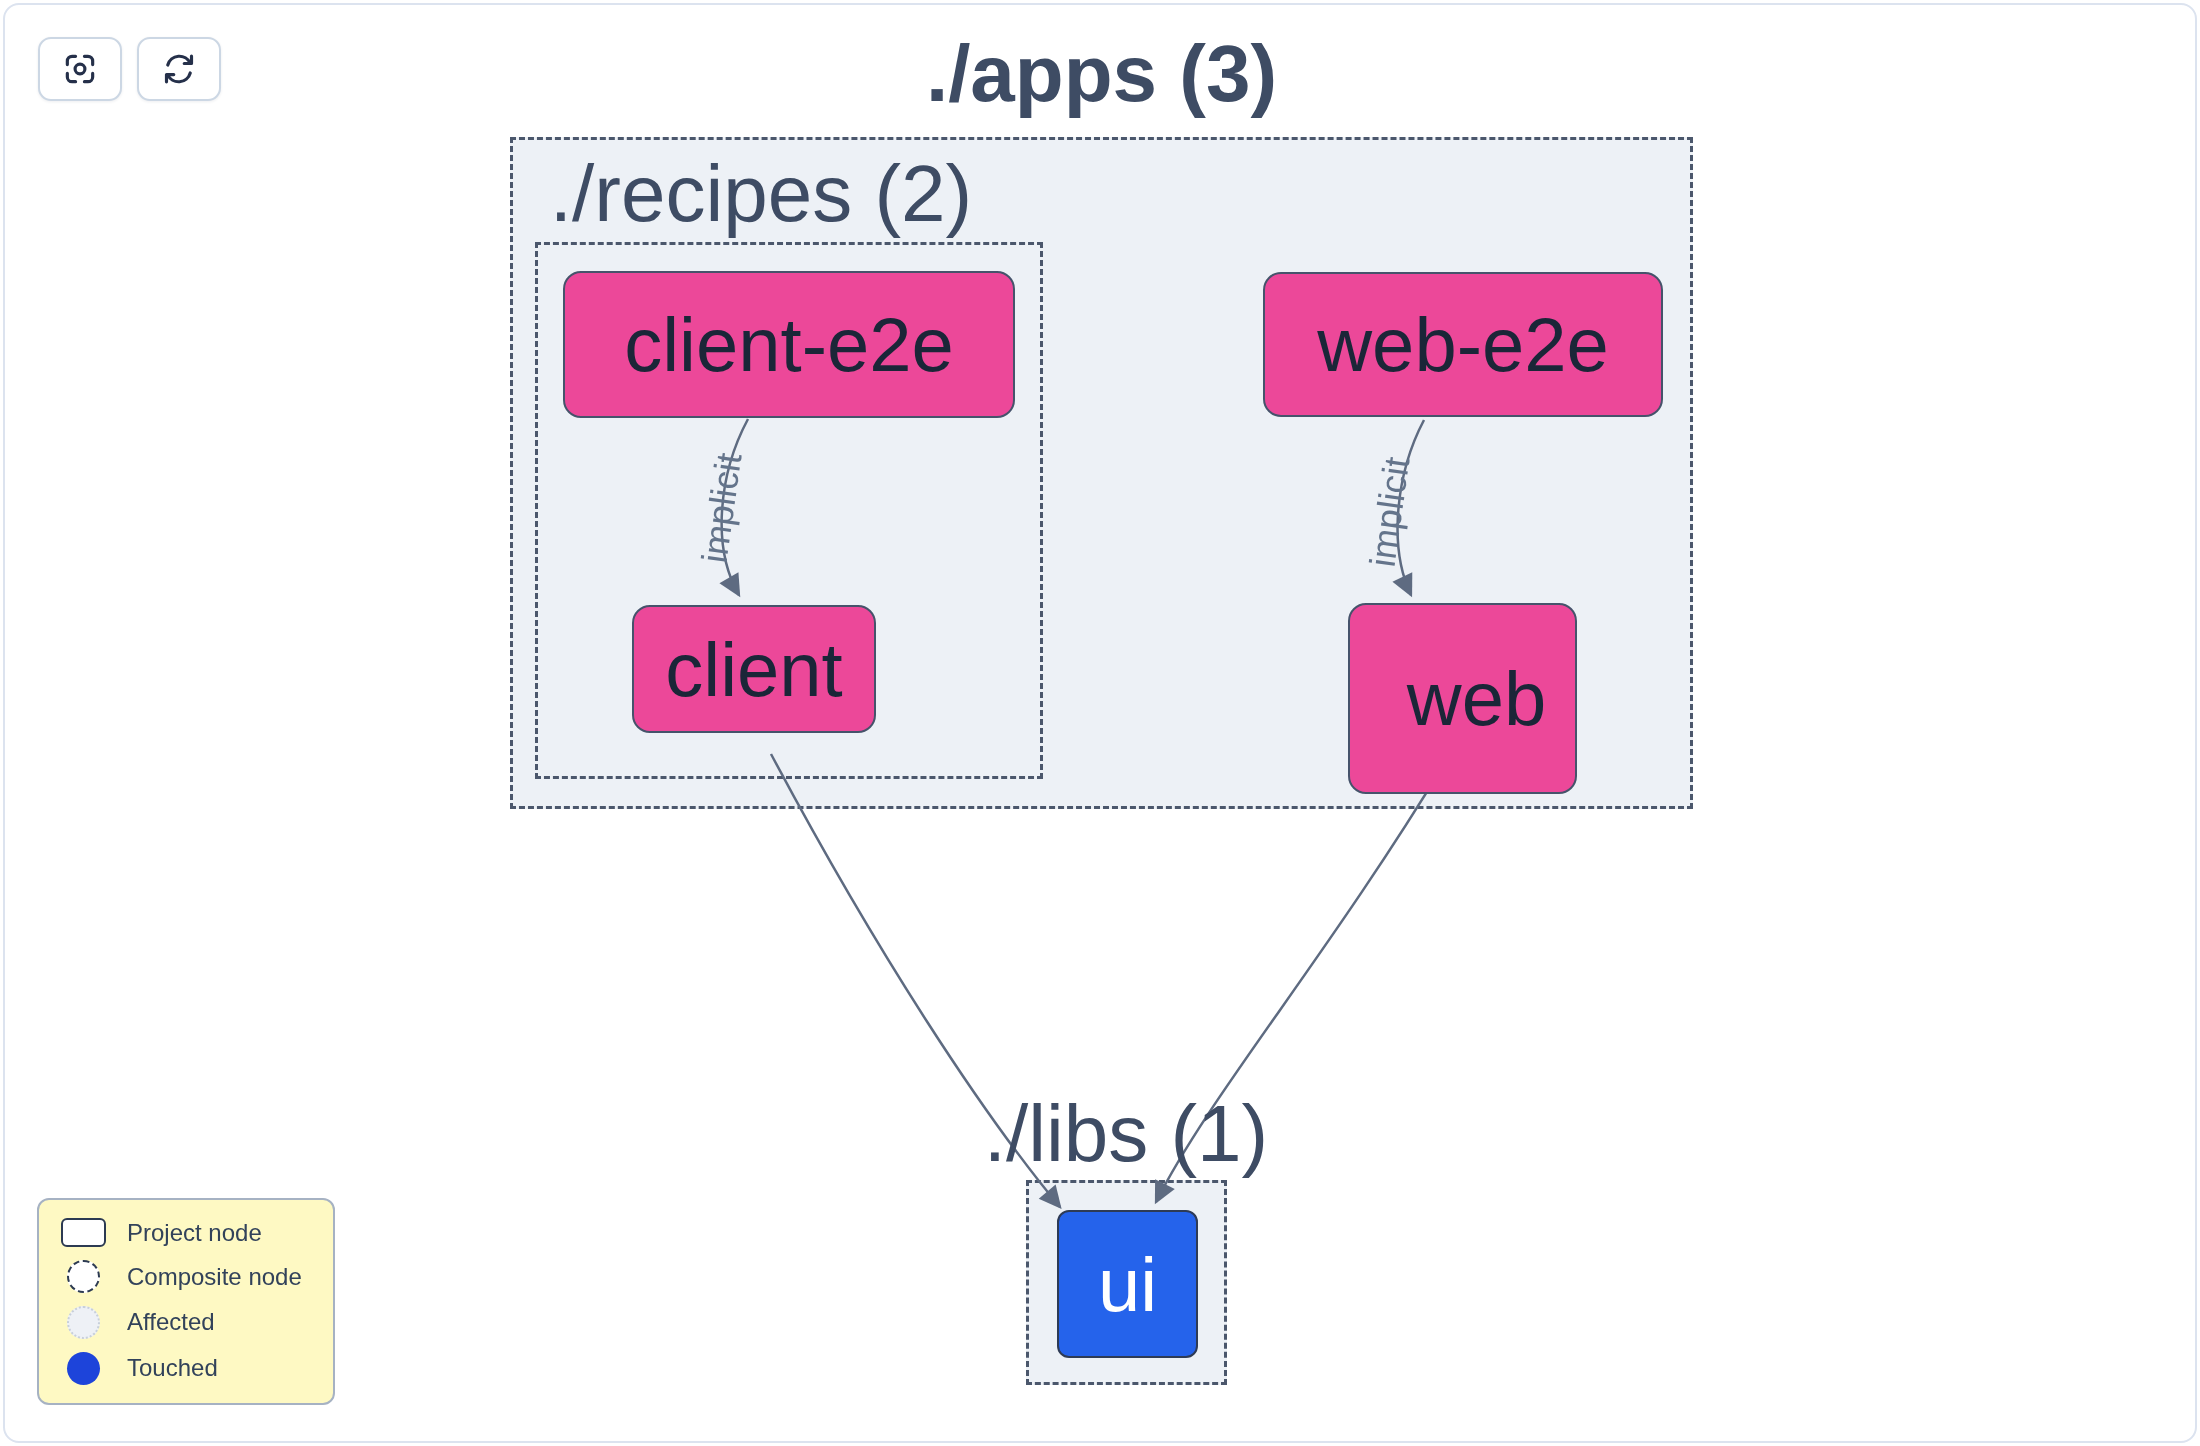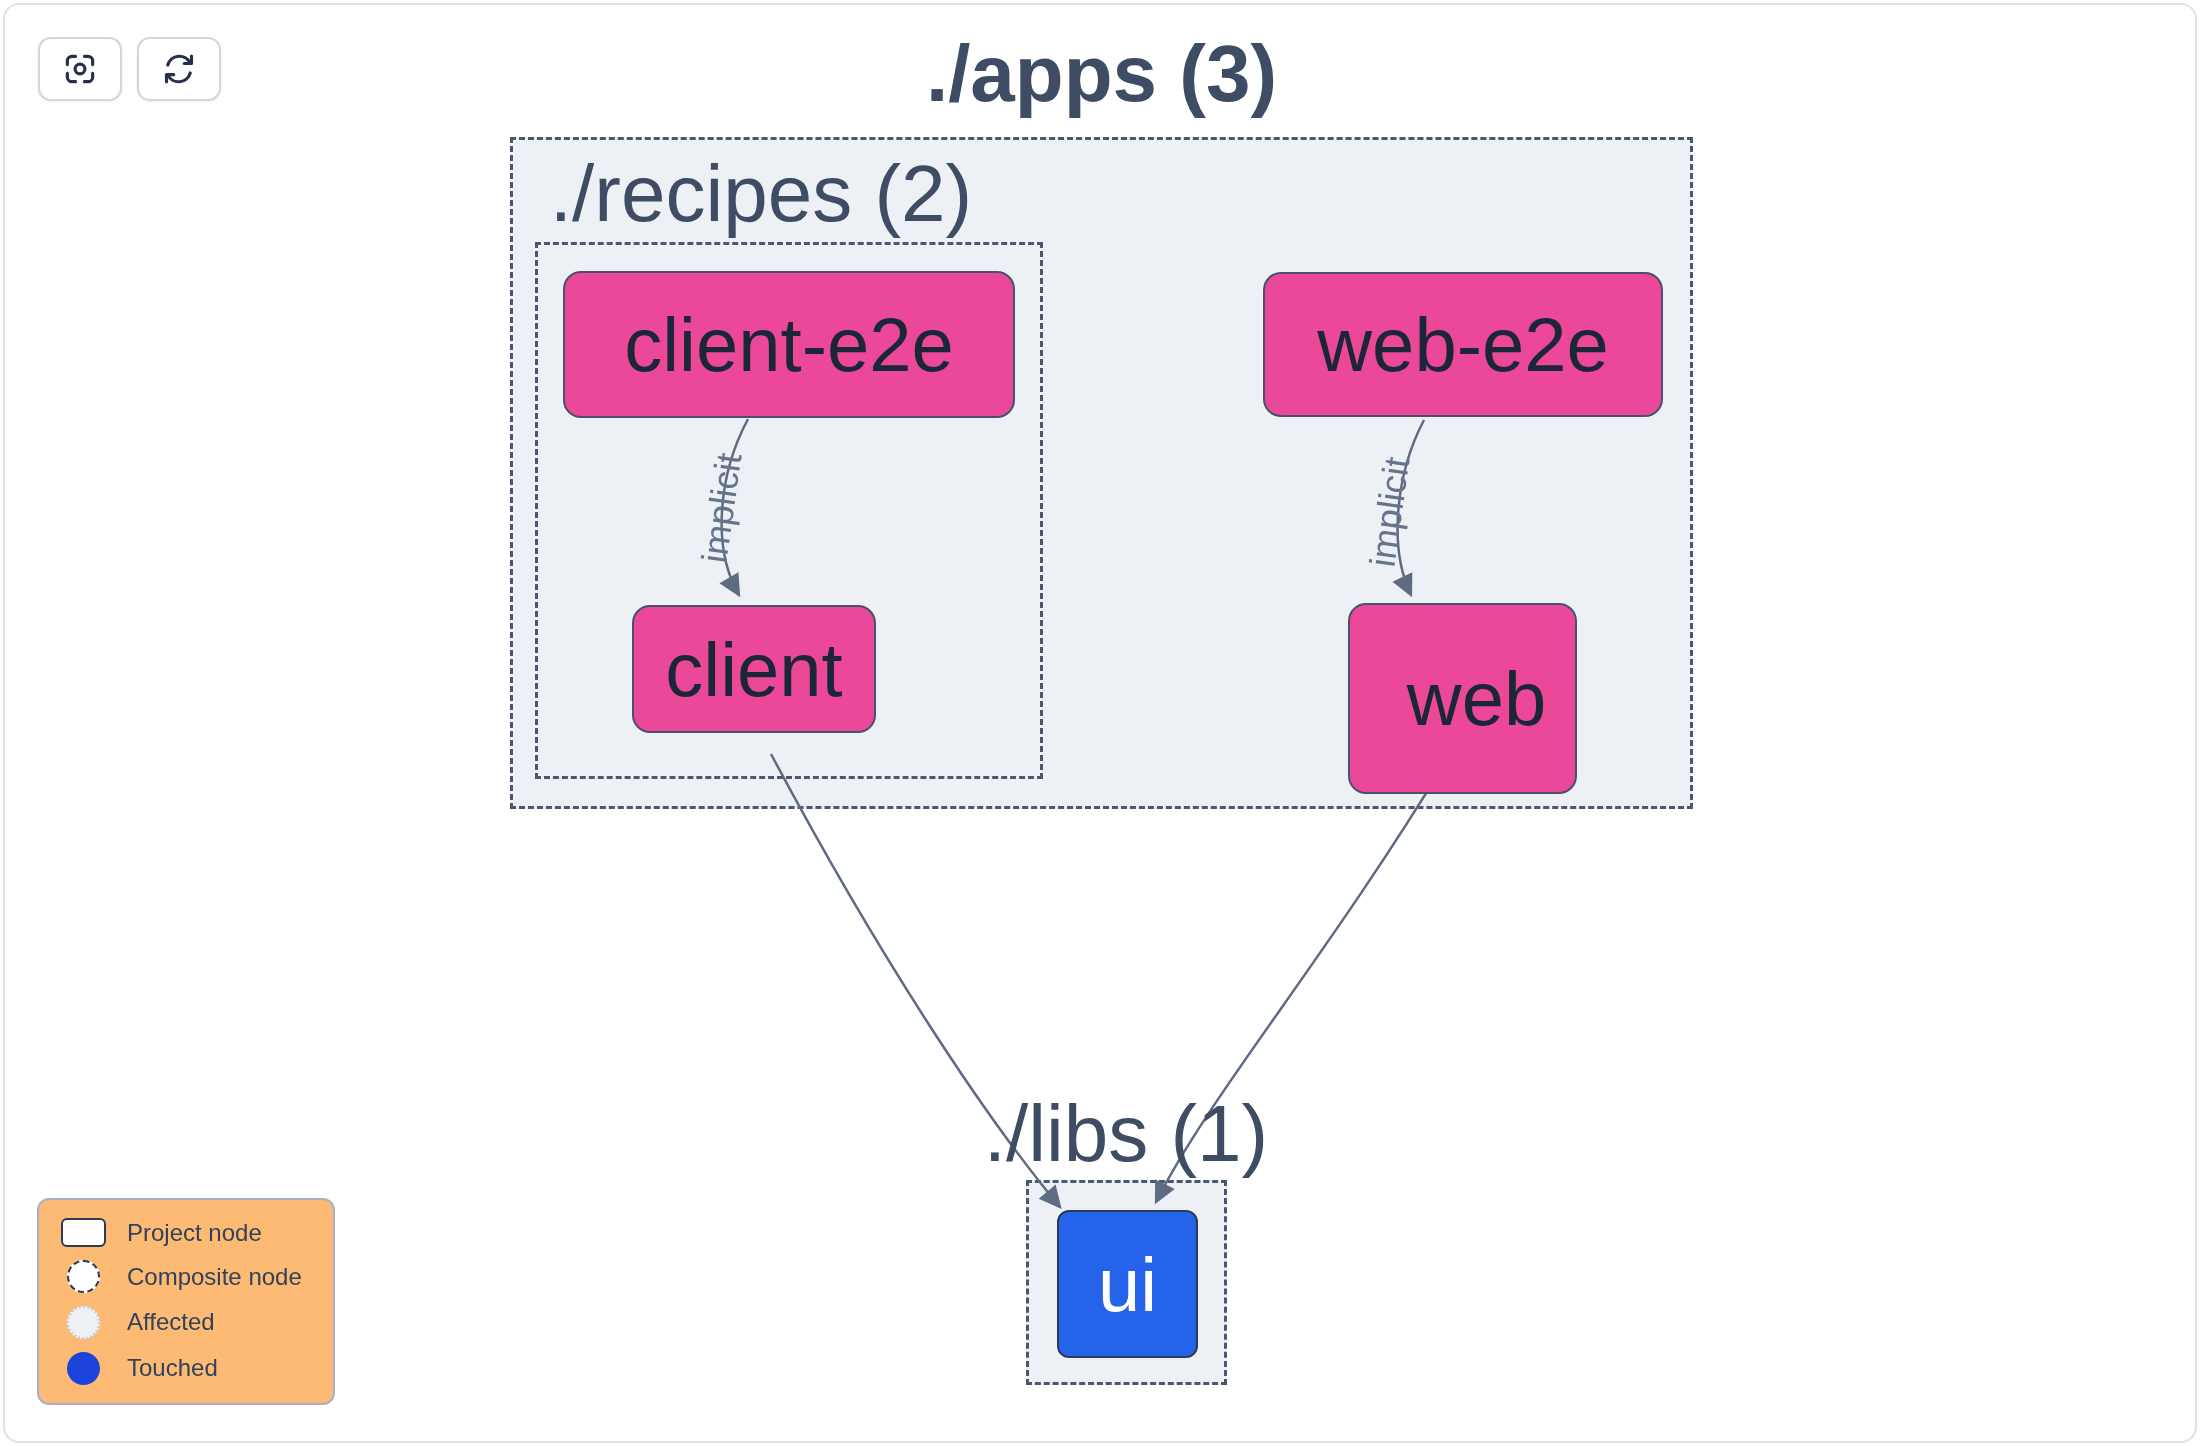--- a/index.html
+++ b/index.html
@@ -45,7 +45,7 @@
   
   .legend{
     position:absolute;left:37px;top:1198px;width:298px;height:207px;
-    background:#fdba74;border:2px solid #a6b2c3;border-radius:12px;
+    background:#fef9c3;border:2px solid #a6b2c3;border-radius:12px;
     box-sizing:border-box;display:flex;flex-direction:column;
     justify-content:space-around;padding:12px 18px;z-index:30;
   }

